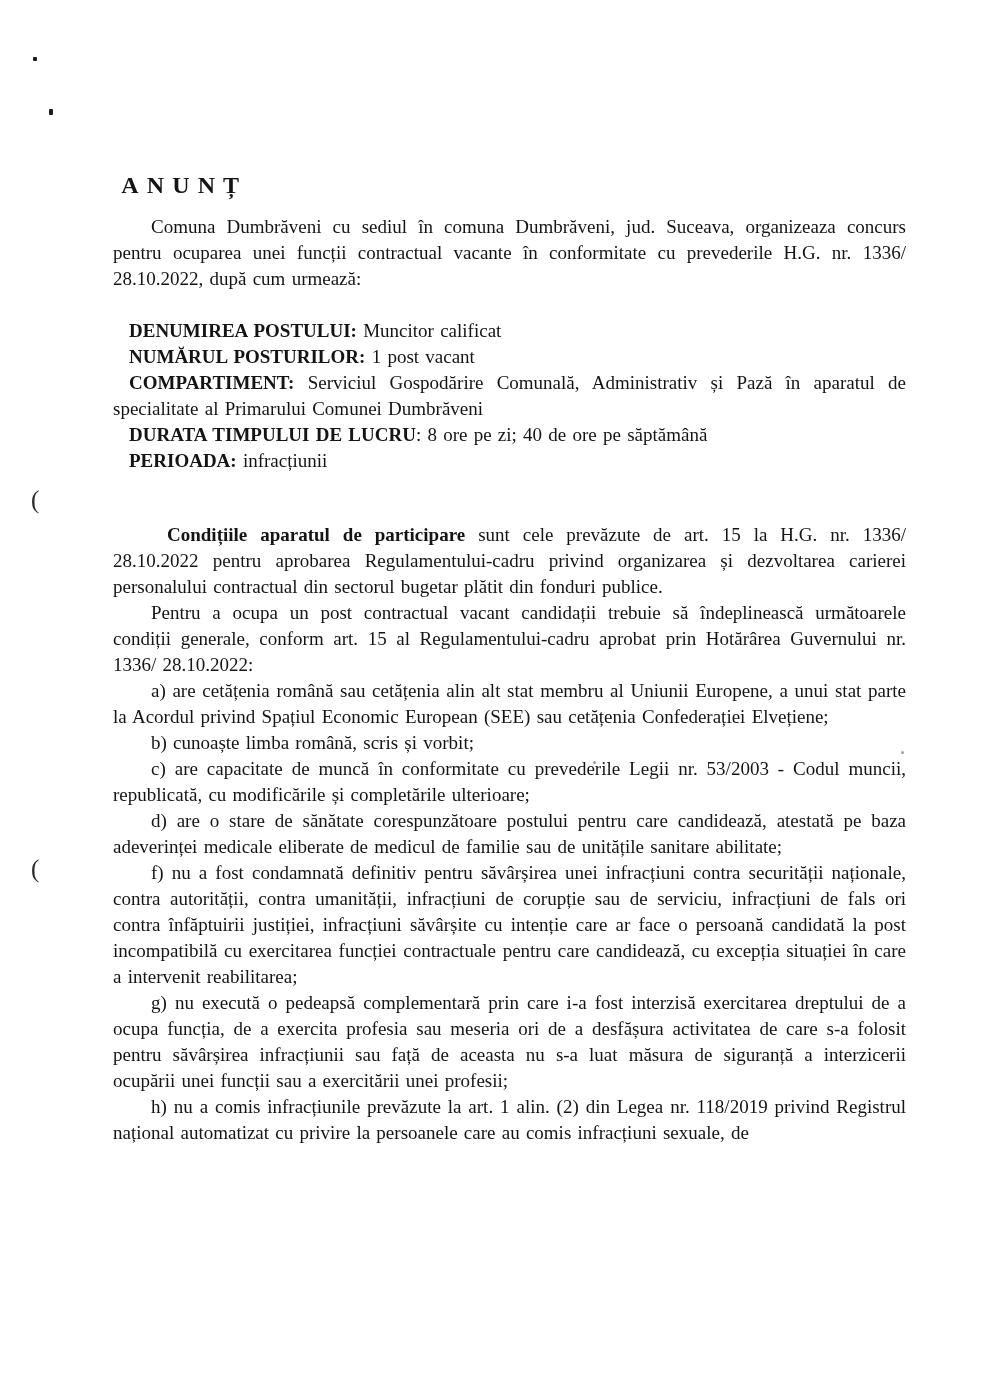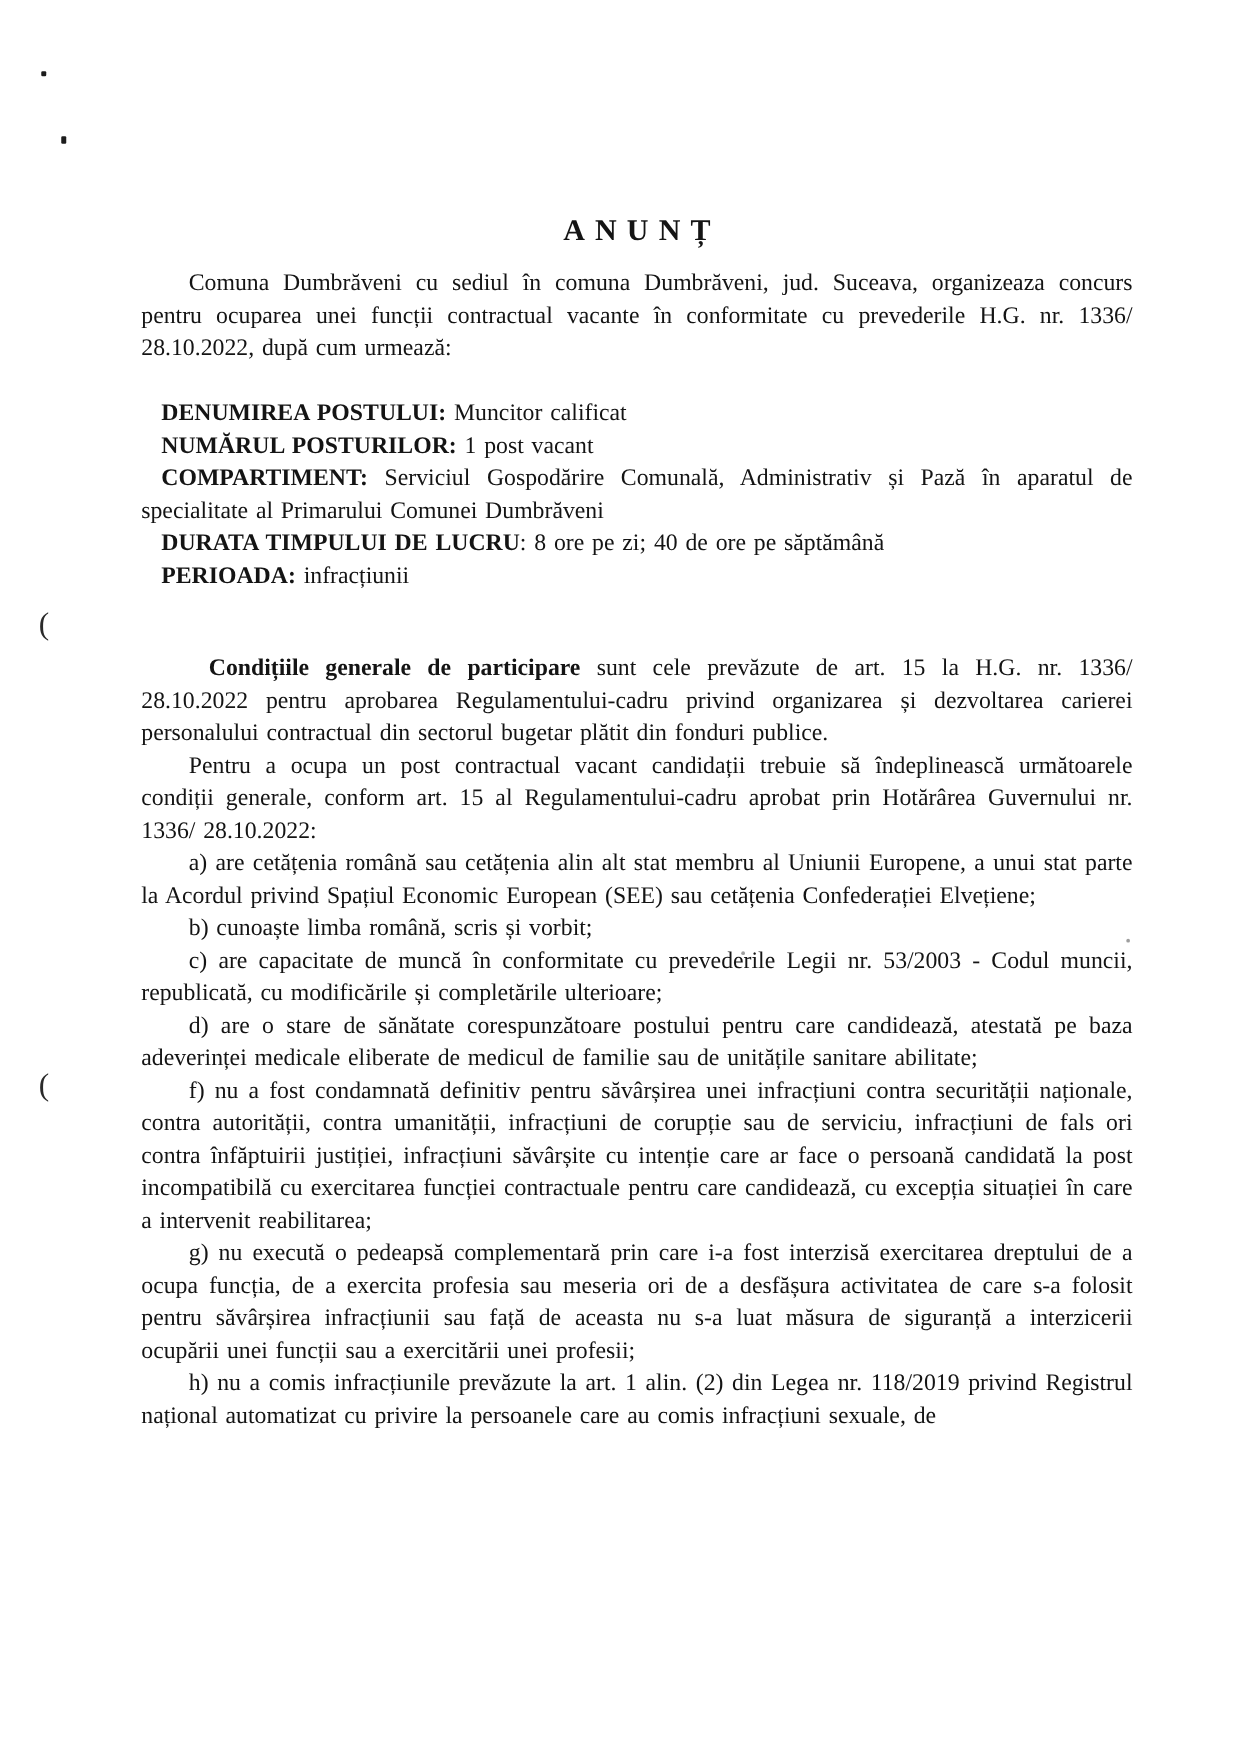--- a/index.html
+++ b/index.html
@@ -23,7 +23,6 @@
   }
   .doc-title {
     margin: 172px 0 0 0;
-    text-align: center;
     font-size: 24px;
     line-height: 26px;
     font-weight: bold;

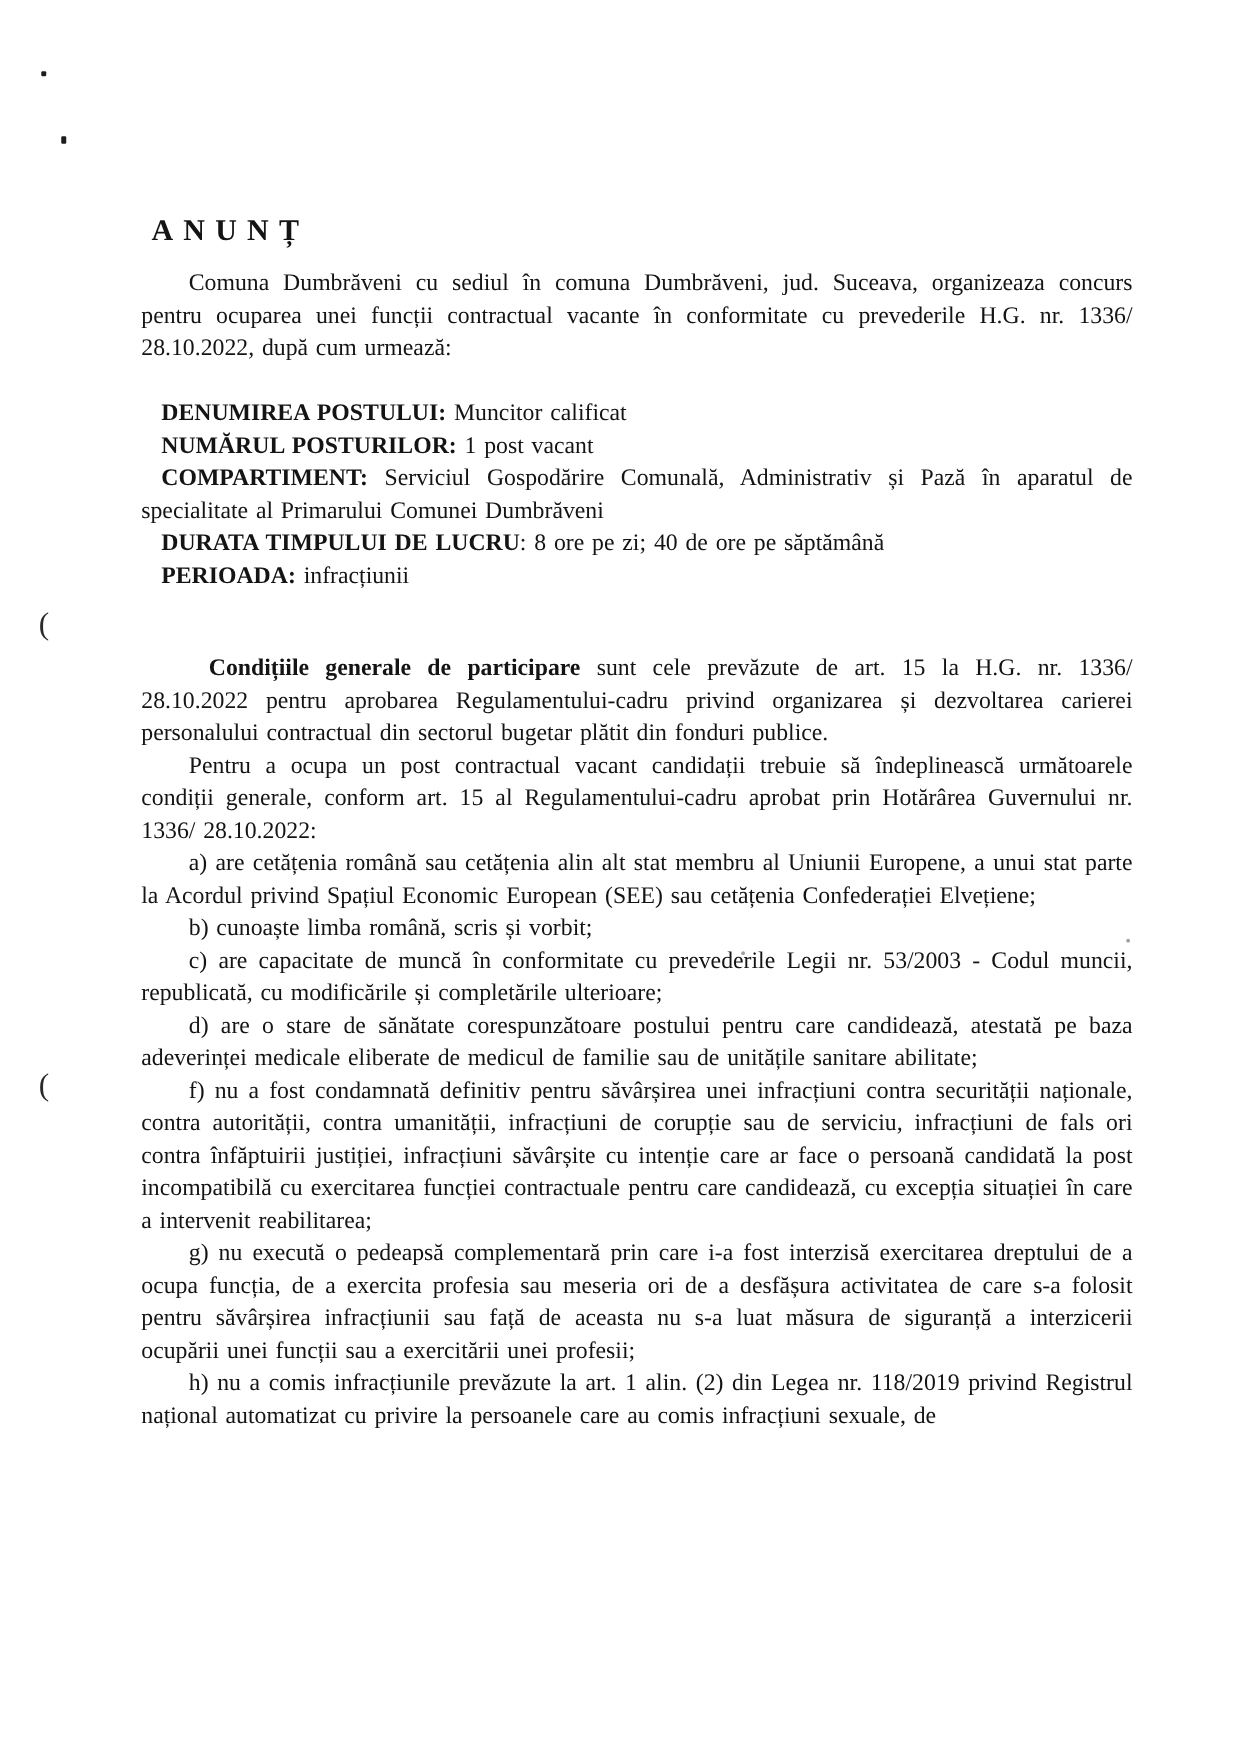--- a/index.html
+++ b/index.html
@@ -108,7 +108,7 @@
 
   <div class="conds">
     <p class="indent">
-      <span class="bold">Condițiile generale de participare</span><span> sunt cele prevăzute de art. 15 la H.G. nr. 1336/ 28.10.2022 pentru aprobarea Regulamentului-cadru privind organizarea și dezvoltarea carierei personalului contractual din sectorul bugetar plătit din fonduri publice.</span>
+      <span class="bold">Condițiile aparatul de participare</span><span> sunt cele prevăzute de art. 15 la H.G. nr. 1336/ 28.10.2022 pentru aprobarea Regulamentului-cadru privind organizarea și dezvoltarea carierei personalului contractual din sectorul bugetar plătit din fonduri publice.</span>
     </p>
     <p class="indent">Pentru a ocupa un post contractual vacant candidații trebuie să îndeplinească următoarele condiții generale, conform art. 15 al Regulamentului-cadru aprobat prin Hotărârea Guvernului nr. 1336/ 28.10.2022:</p>
 

